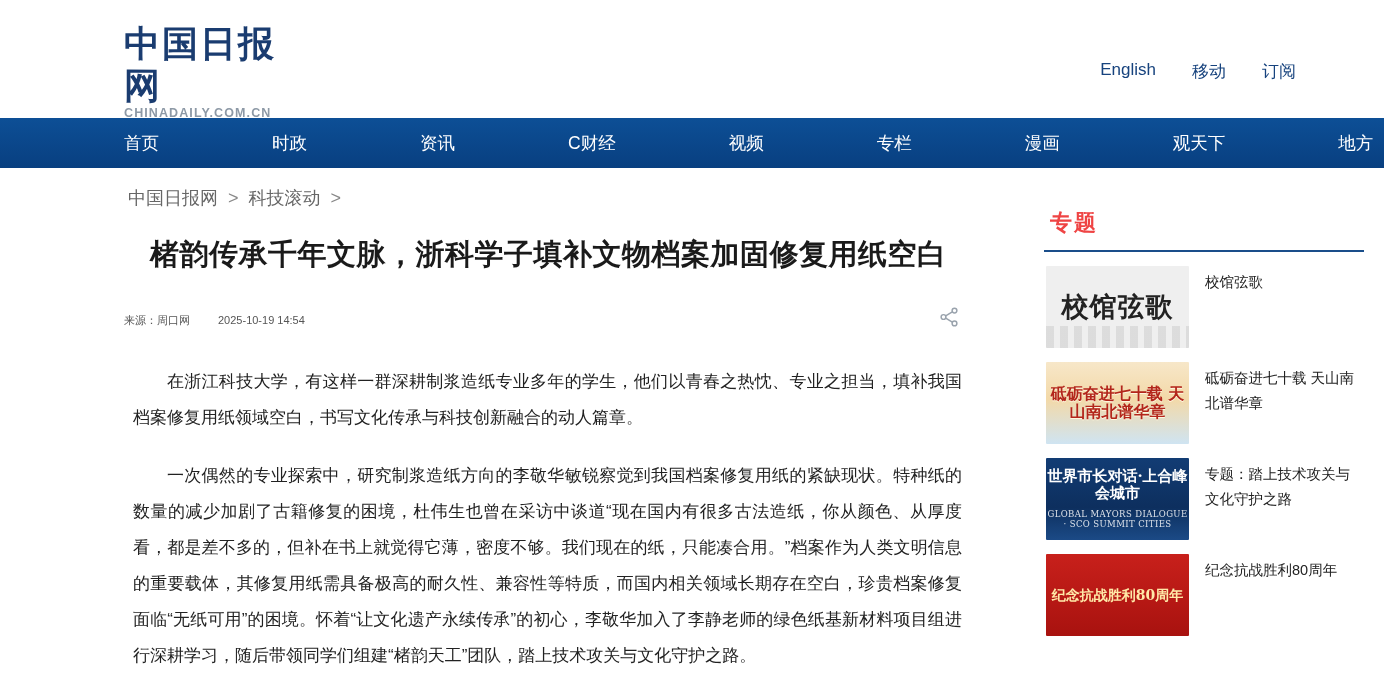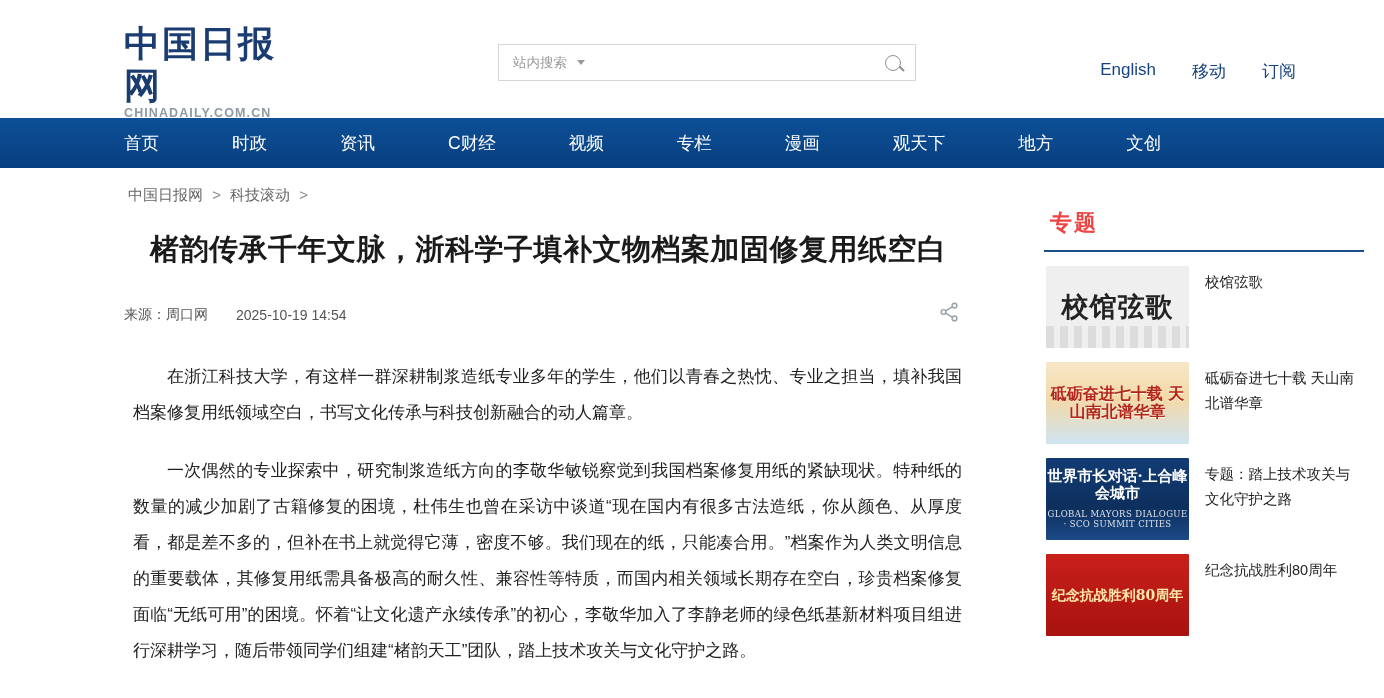--- a/index.html
+++ b/index.html
@@ -277,16 +277,6 @@
     <div class="logo-en">CHINADAILY.COM.CN</div>
   </div>
 
-  <div class="searchbox">
-    <div class="search-scope">
-      <span>站内搜索</span>
-      <span class="caret-down"></span>
-    </div>
-    <input class="search-input" type="text" placeholder="" style="">
-    <button class="search-btn">
-      <span class="magnifier"></span>
-    </button>
-  </div>
 
   <div class="top-links">
     <span>English</span>

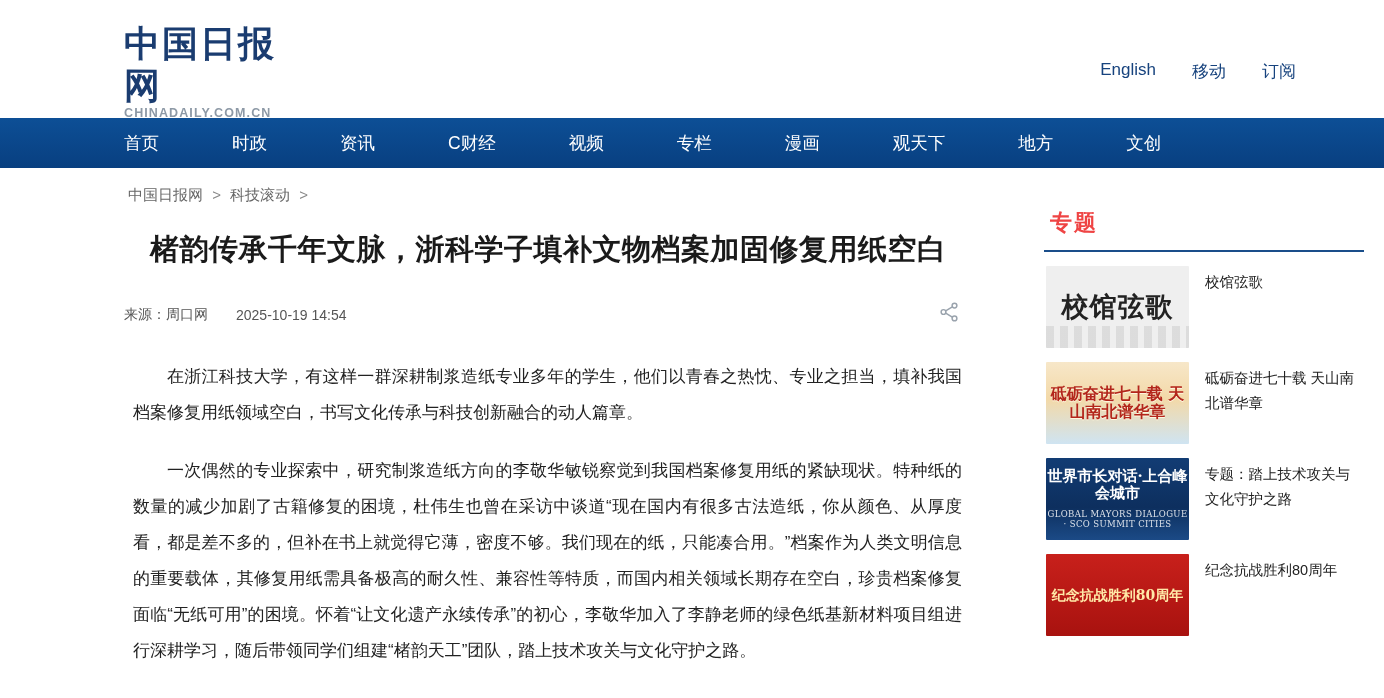--- a/index.html
+++ b/index.html
@@ -128,6 +128,7 @@
     align-items: center;
     padding-left: 124px;
     box-sizing: border-box;
+    gap: 40px;
   }
   .navbar .nav-item {
     color: #fff;

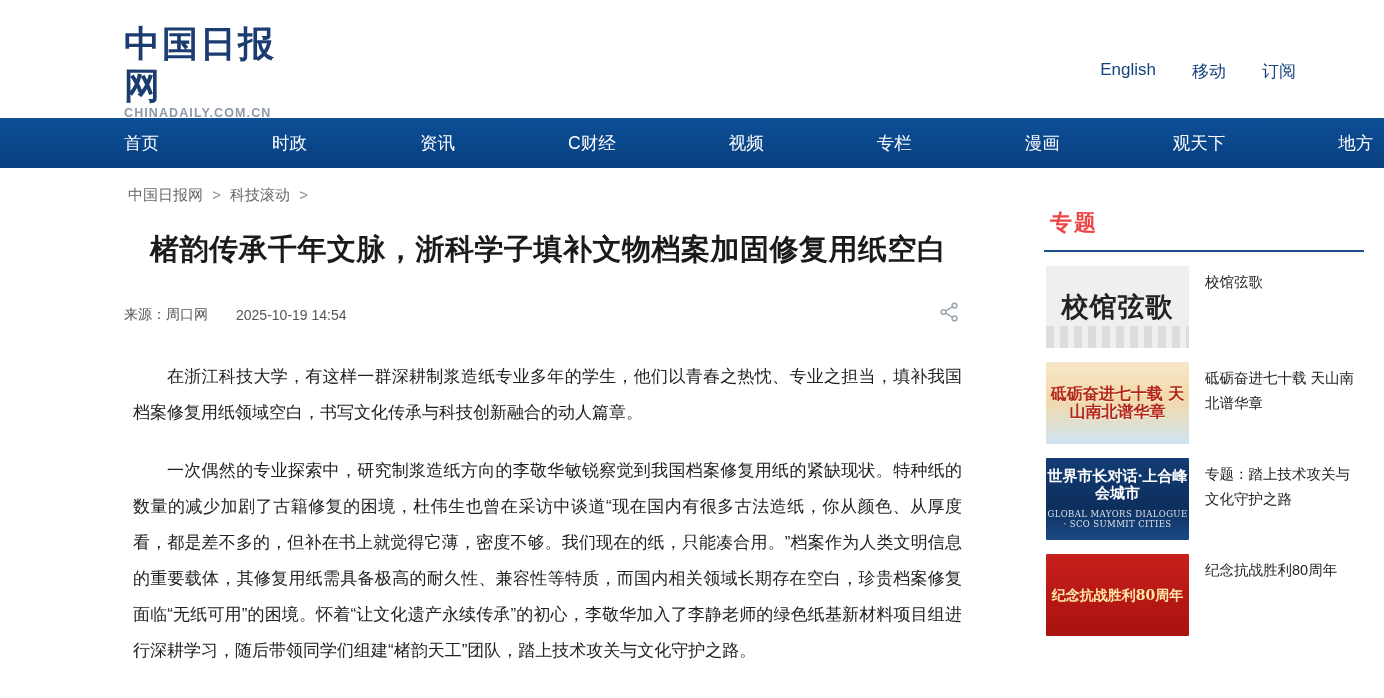--- a/index.html
+++ b/index.html
@@ -148,7 +148,7 @@
     width: 860px;
   }
   .breadcrumb {
-    font-size: 15px;
+    font-size: 18px;
     color: #666;
     padding: 18px 0 0 4px;
   }

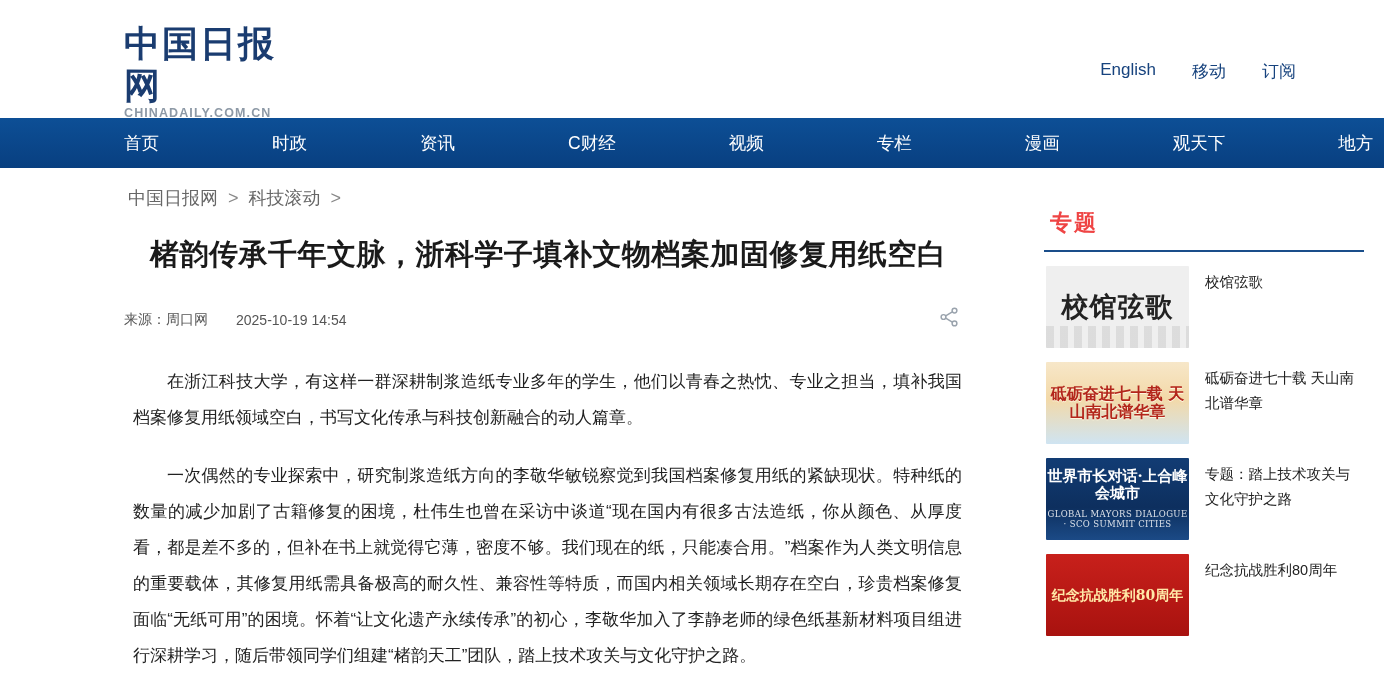--- a/index.html
+++ b/index.html
@@ -174,7 +174,7 @@
     height: 28px;
   }
   .meta-text {
-    font-size: 14px;
+    font-size: 11px;
     color: #555;
   }
   .meta-source { margin-right: 28px; }

